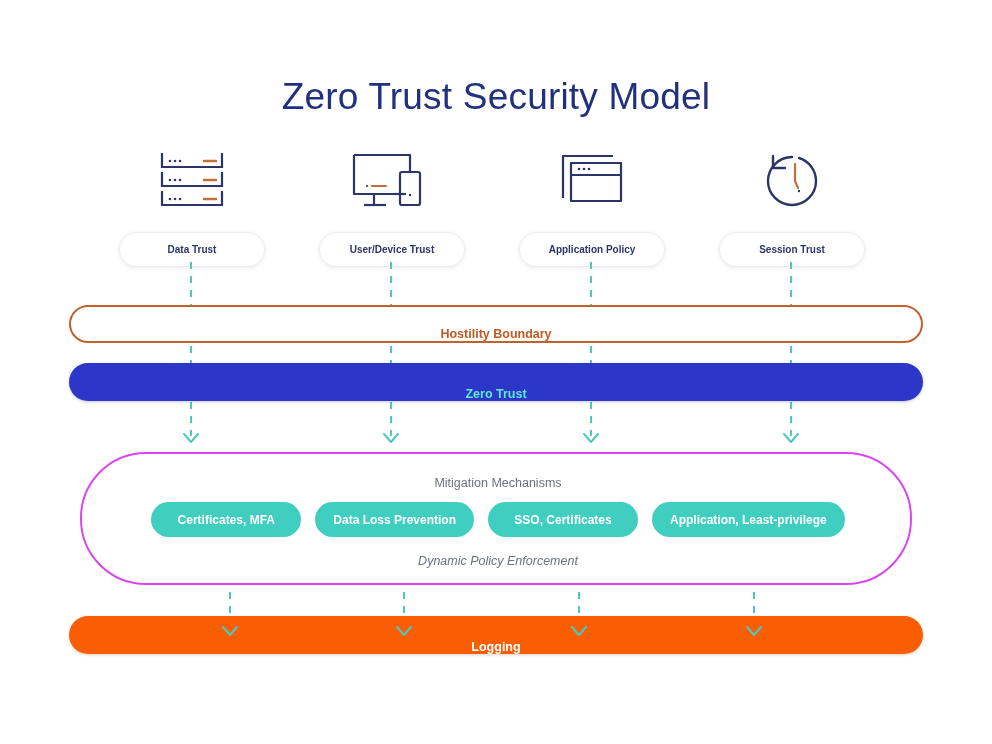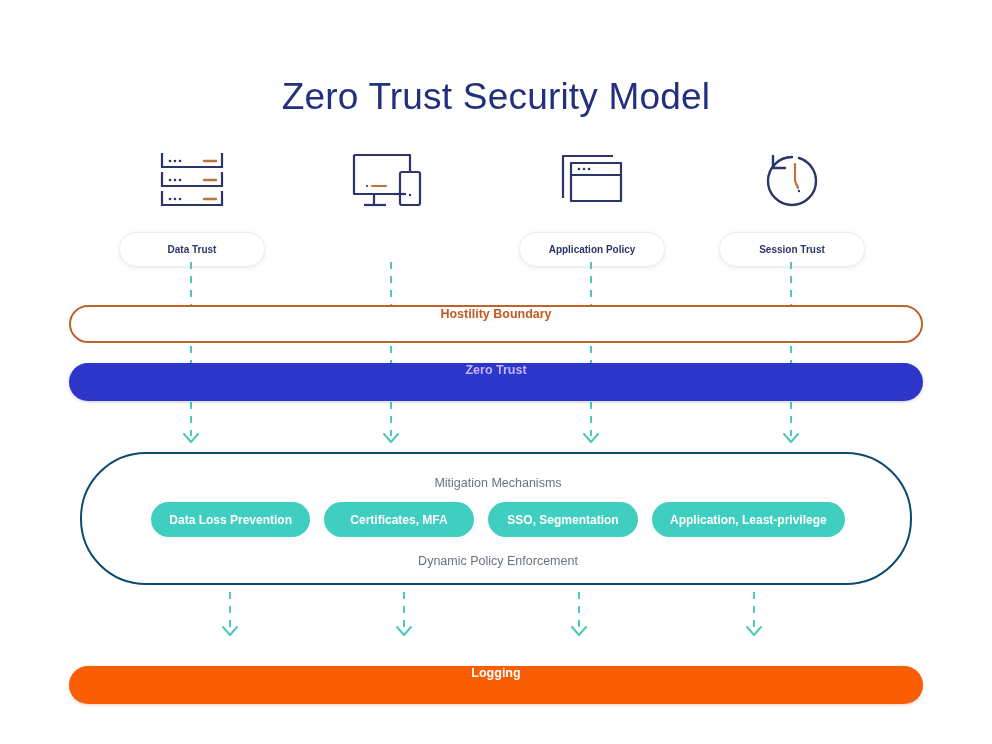--- a/index.html
+++ b/index.html
@@ -230,6 +230,9 @@
           <circle cx="60" cy="45" r="1.2"></circle>
         </g>
       </svg>
+    </div>
+    <div class="trust-pill">
+      <span>User/Device Trust</span>
     </div>
   </div>
 

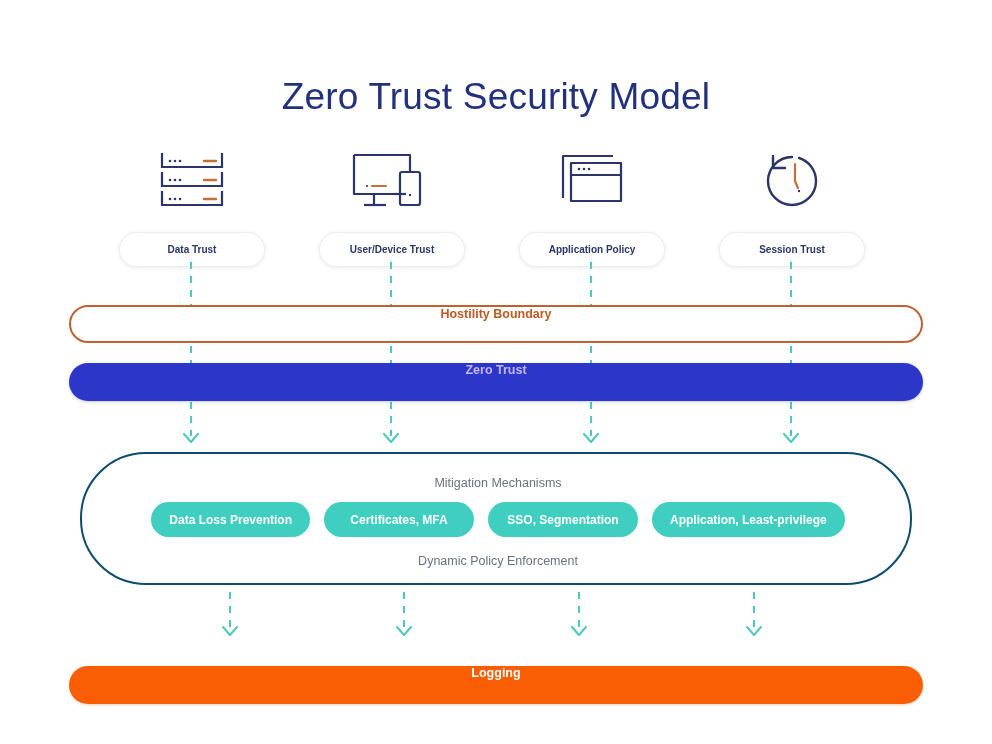--- a/index.html
+++ b/index.html
@@ -73,7 +73,7 @@
     height: 38px;
     border-radius: 19px;
     display: flex;
-    align-items: flex-start;
+    align-items: flex-end;
     justify-content: center;
     font-size: 12.5px;
     font-weight: 700;

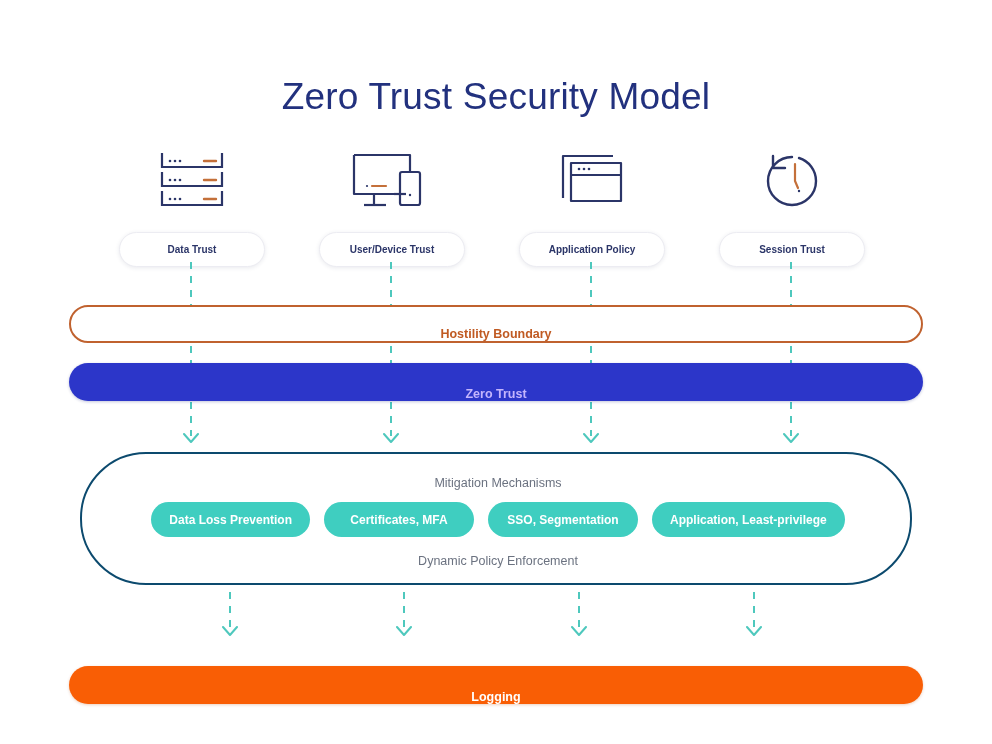--- a/index.html
+++ b/index.html
@@ -89,7 +89,7 @@
   .bar-zerotrust {
     top: 363px;
     background: #2c36c9;
-    color: #c4b5fd;
+    color: #5eead4;
     z-index: 4;
     box-shadow: 0 1px 3px rgba(20,30,120,0.25);
   }

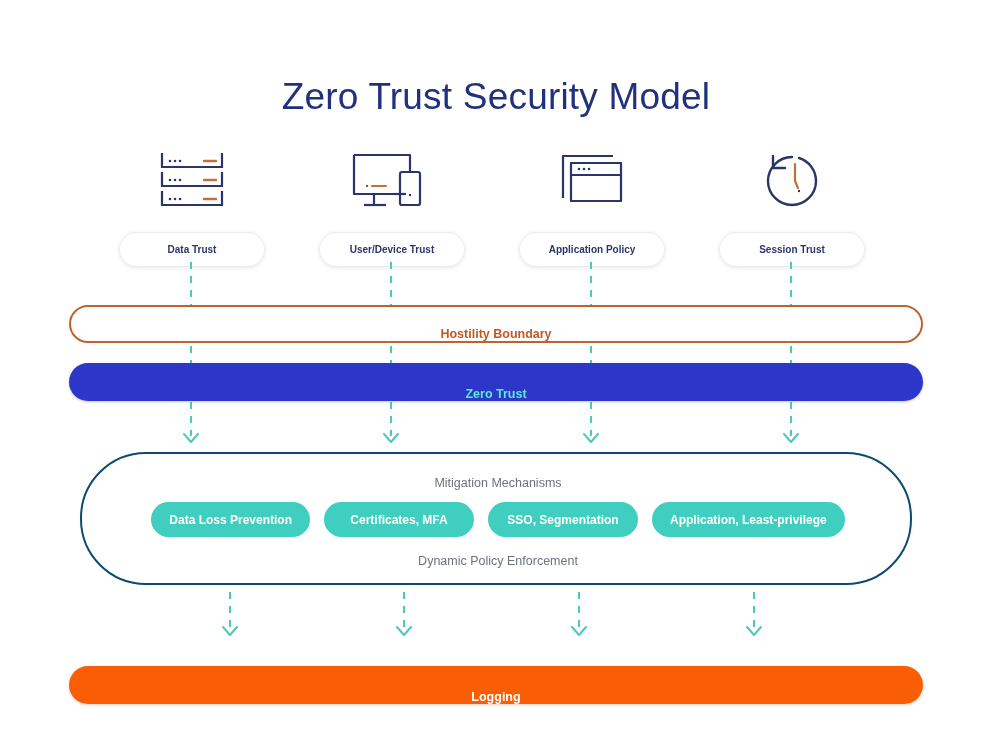--- a/index.html
+++ b/index.html
@@ -108,7 +108,7 @@
     top: 452px;
     width: 832px;
     height: 133px;
-    border: 2px solid #0c4a6e;
+    border: 2px solid #d946ef;
     border-radius: 66px;
     box-sizing: border-box;
     background: #ffffff;

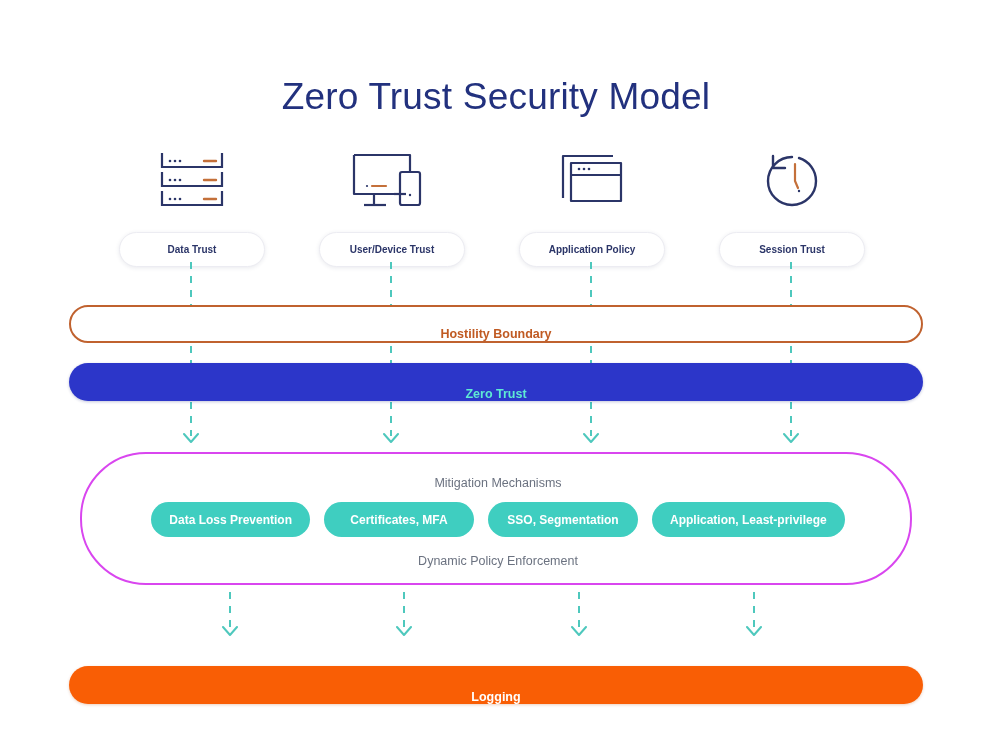--- a/index.html
+++ b/index.html
@@ -313,10 +313,10 @@
 
     <div class="mech-row">
       <div class="mech-pill">
-        <span>Data Loss Prevention</span>
+        <span>Certificates, MFA</span>
       </div>
       <div class="mech-pill">
-        <span>Certificates, MFA</span>
+        <span>Data Loss Prevention</span>
       </div>
       <div class="mech-pill">
         <span>SSO, Segmentation</span>

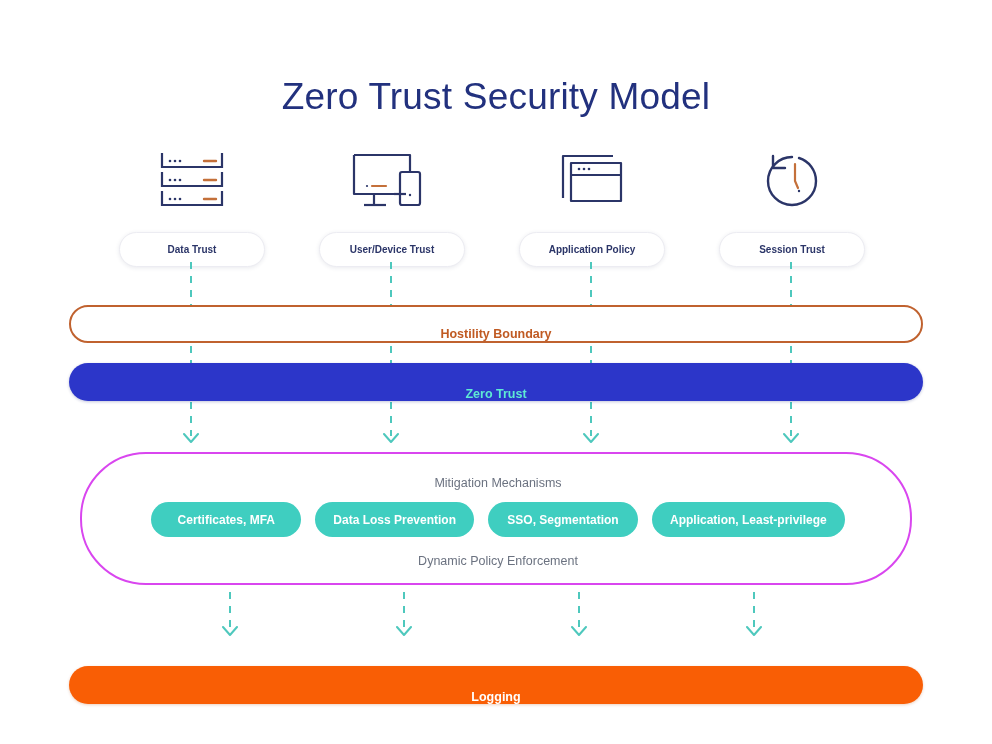--- a/index.html
+++ b/index.html
@@ -319,7 +319,7 @@
         <span>Data Loss Prevention</span>
       </div>
       <div class="mech-pill">
-        <span>SSO, Segmentation</span>
+        <span>SSO, Certificates</span>
       </div>
       <div class="mech-pill">
         <span>Application, Least-privilege</span>

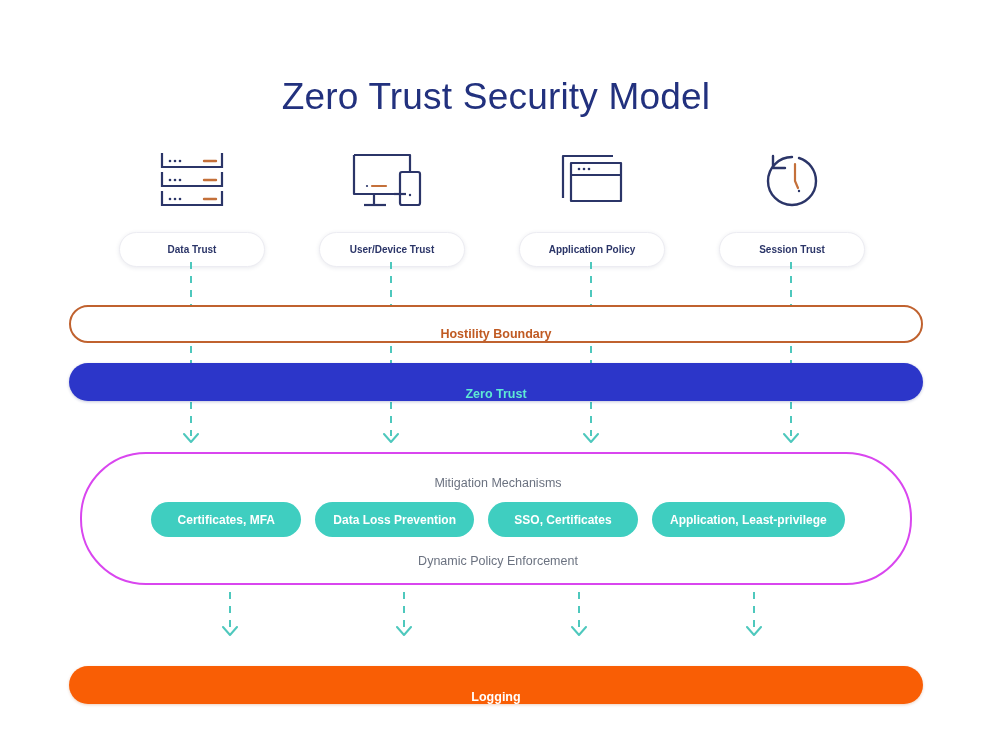--- a/index.html
+++ b/index.html
@@ -123,7 +123,7 @@
     color: #6b7280;
   }
   .caption-top { top: 22px; }
-  .caption-bottom { top: 100px; }
+  .caption-bottom { top: 100px; font-style: italic; }
 
   .mech-row {
     position: absolute;

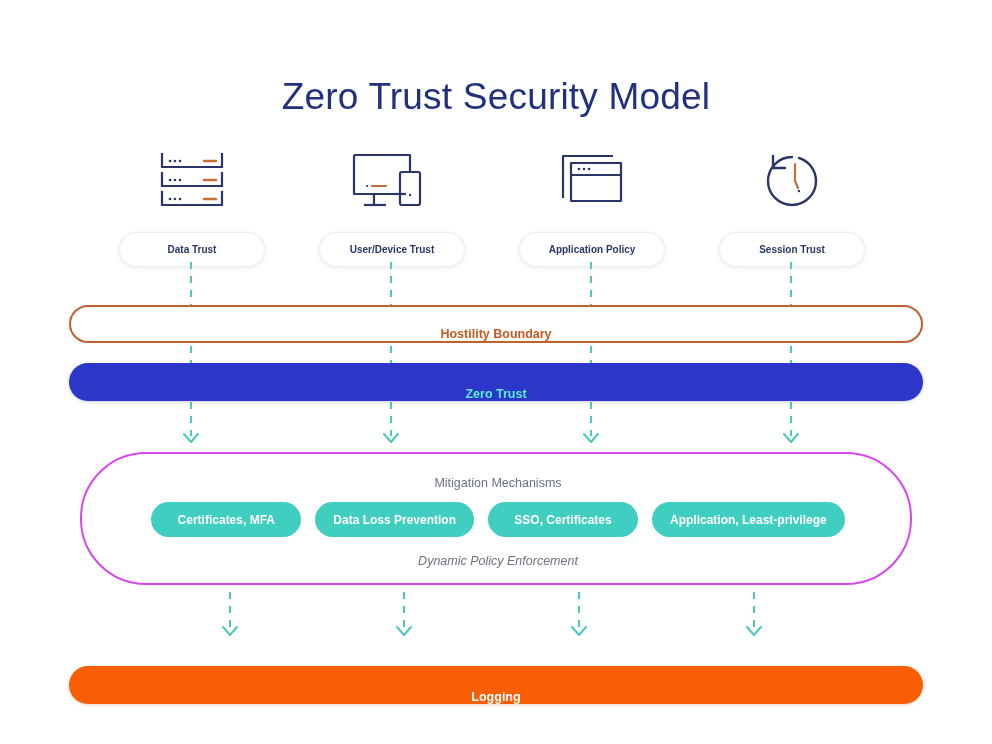--- a/index.html
+++ b/index.html
@@ -94,7 +94,7 @@
     box-shadow: 0 1px 3px rgba(20,30,120,0.25);
   }
   .bar-logging {
-    top: 666px;
+    top: 616px;
     background: #f95e05;
     color: #ffffff;
     z-index: 4;

